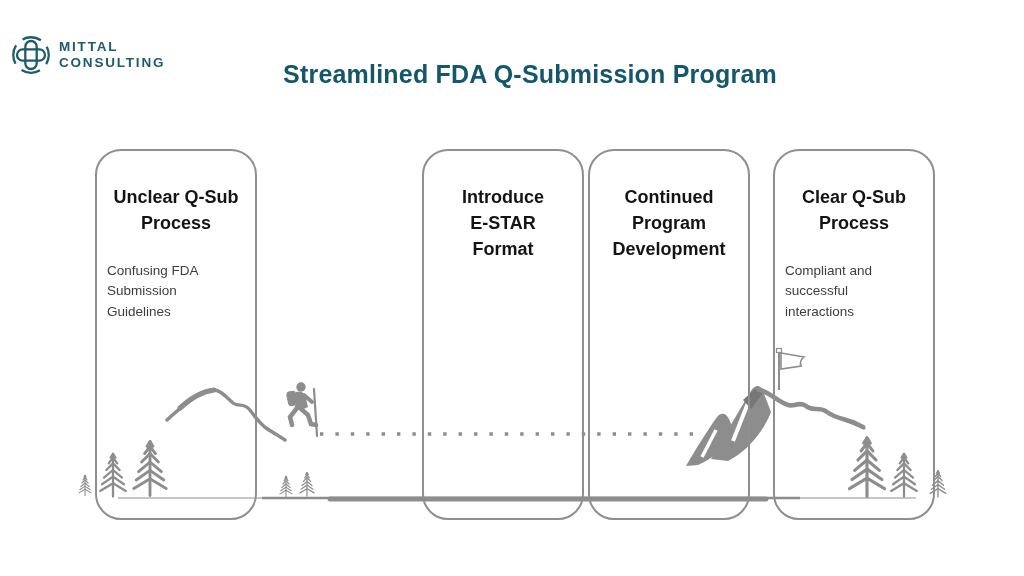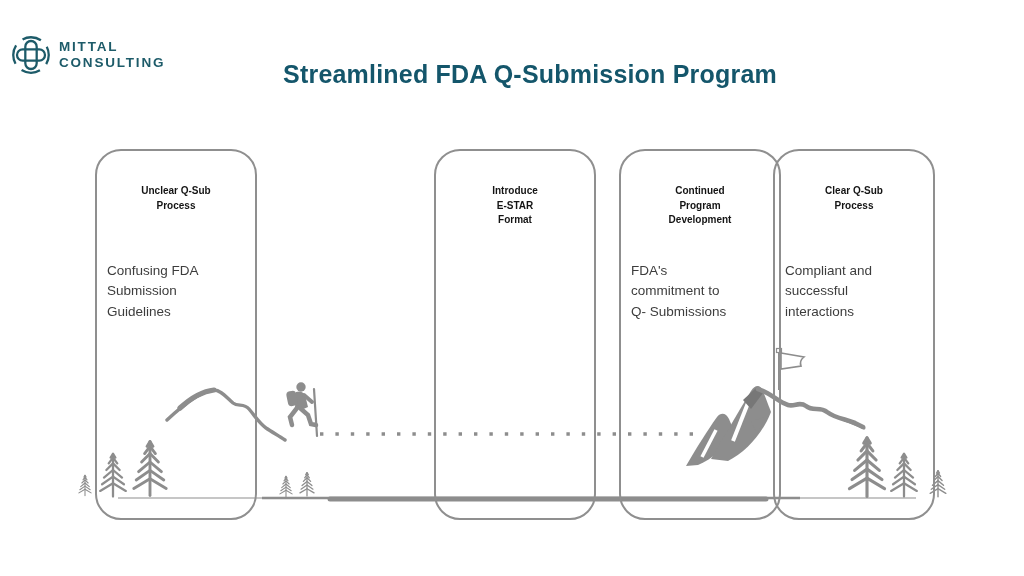--- a/index.html
+++ b/index.html
@@ -72,7 +72,7 @@
     right: 8px;
     text-align: center;
     font-weight: bold;
-    font-size: 10px;
+    font-size: 18px;
     line-height: 1.45;
     color: #141414;
     white-space: pre-line;

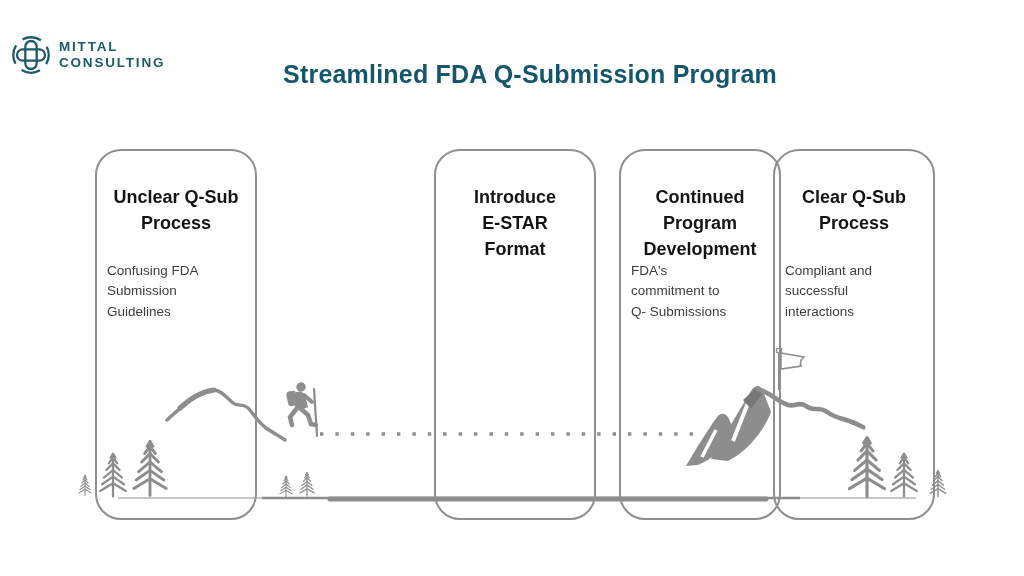--- a/index.html
+++ b/index.html
@@ -188,7 +188,7 @@
 Submission
 Guidelines</div>
   </div>
-  <div class="card" style="left:434px">
+  <div class="card" style="left:422px">
     <div class="card-title">Introduce
 E-STAR
 Format</div>

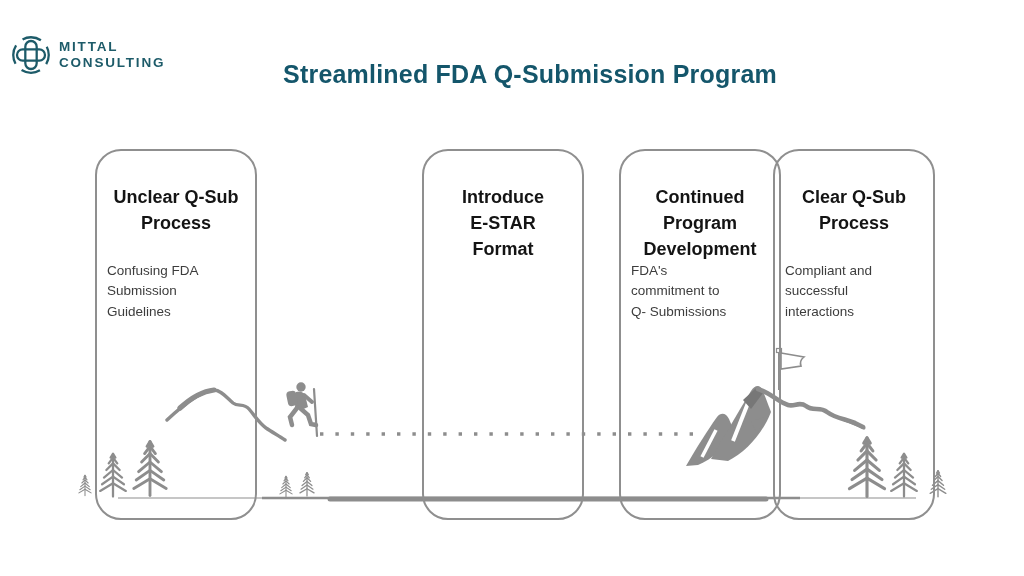--- a/index.html
+++ b/index.html
@@ -193,7 +193,7 @@
 E-STAR
 Format</div>
   </div>
-  <div class="card" style="left:619px">
+  <div class="card" style="left:588px">
     <div class="card-title">Continued
 Program
 Development</div>

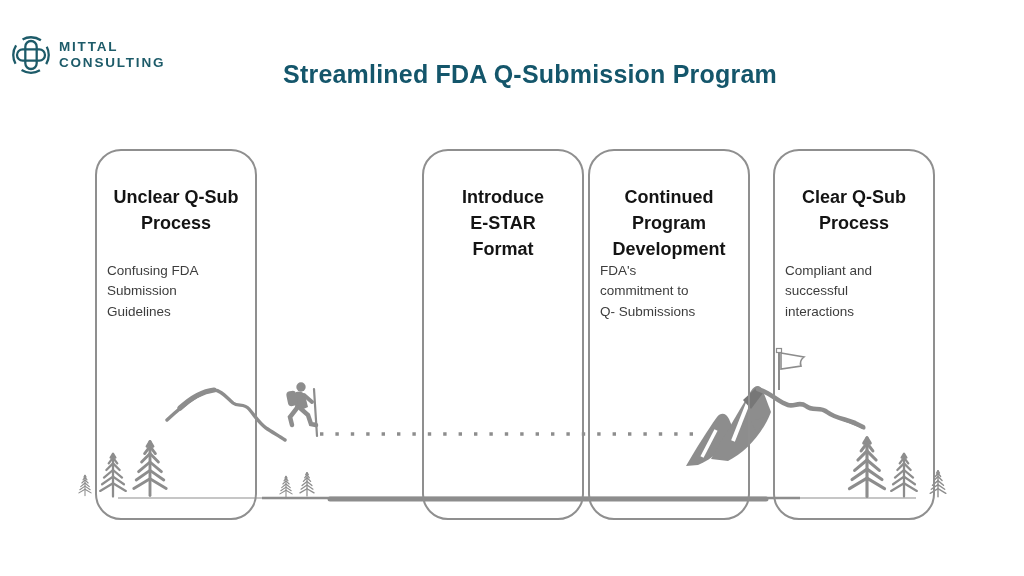--- a/index.html
+++ b/index.html
@@ -197,9 +197,6 @@
     <div class="card-title">Continued
 Program
 Development</div>
-    <div class="card-desc">FDA's
-commitment to
-Q- Submissions</div>
   </div>
   <div class="card" style="left:773px">
     <div class="card-title">Clear Q-Sub

